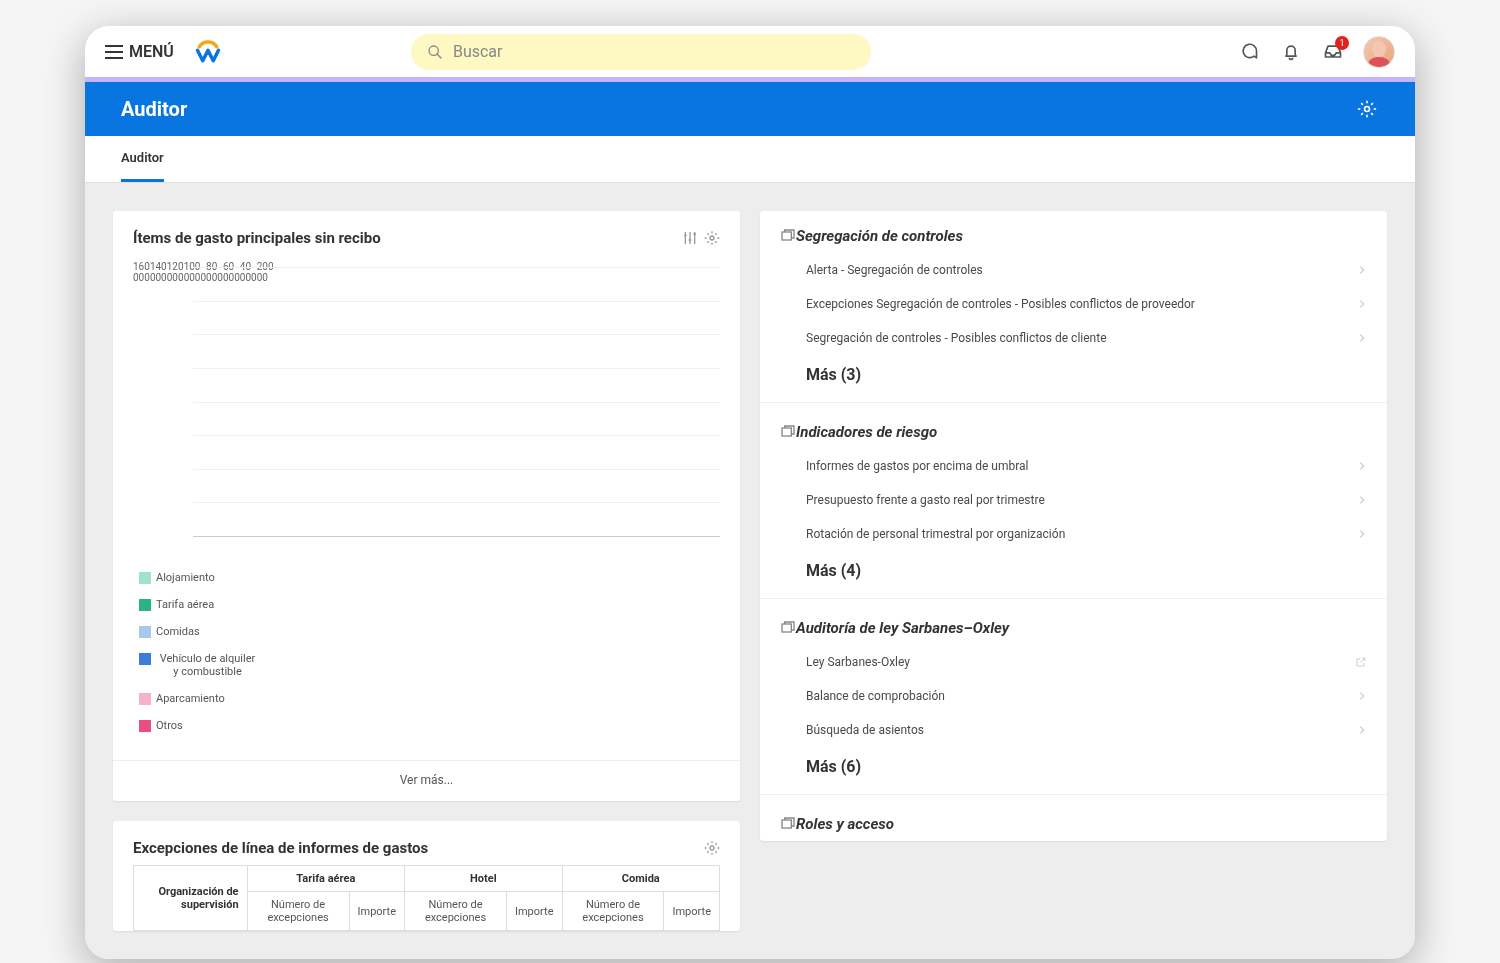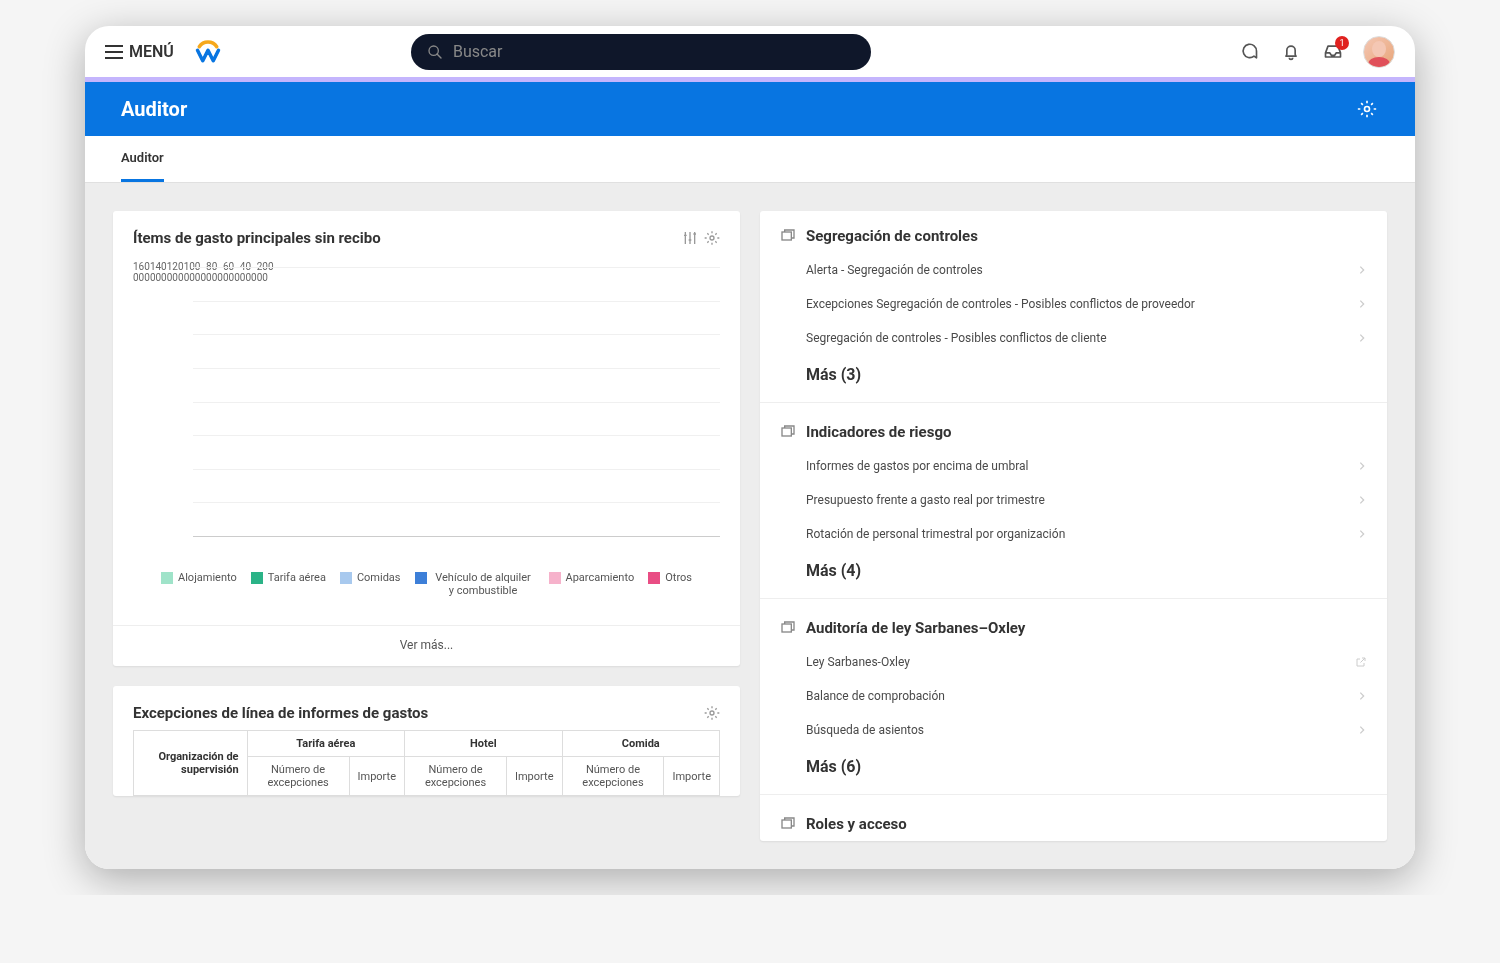--- a/index.html
+++ b/index.html
@@ -10,7 +10,7 @@
 .hamburger { width: 18px; height: 14px; display: flex; flex-direction: column; justify-content: space-between; }
 .hamburger span { height: 2px; background: #333; }
 .logo { margin-left: 8px; display: flex; align-items: center; }
-.search { flex: 0 0 460px; margin: 0 auto; height: 36px; background: #0f172a; border-radius: 18px; display: flex; align-items: center; padding: 0 16px; gap: 10px; color: #888; }
+.search { flex: 0 0 460px; margin: 0 auto; height: 36px; background: #fef9c3; border-radius: 18px; display: flex; align-items: center; padding: 0 16px; gap: 10px; color: #888; }
 .topbar-right { margin-left: auto; display: flex; align-items: center; gap: 18px; }
 .icon-btn { width: 24px; height: 24px; display: flex; align-items: center; justify-content: center; color: #555; position: relative; cursor: pointer; }
 .badge { position: absolute; top: -4px; right: -4px; background: #e0211f; color: #fff; border-radius: 50%; width: 14px; height: 14px; font-size: 9px; display: flex; align-items: center; justify-content: center; }

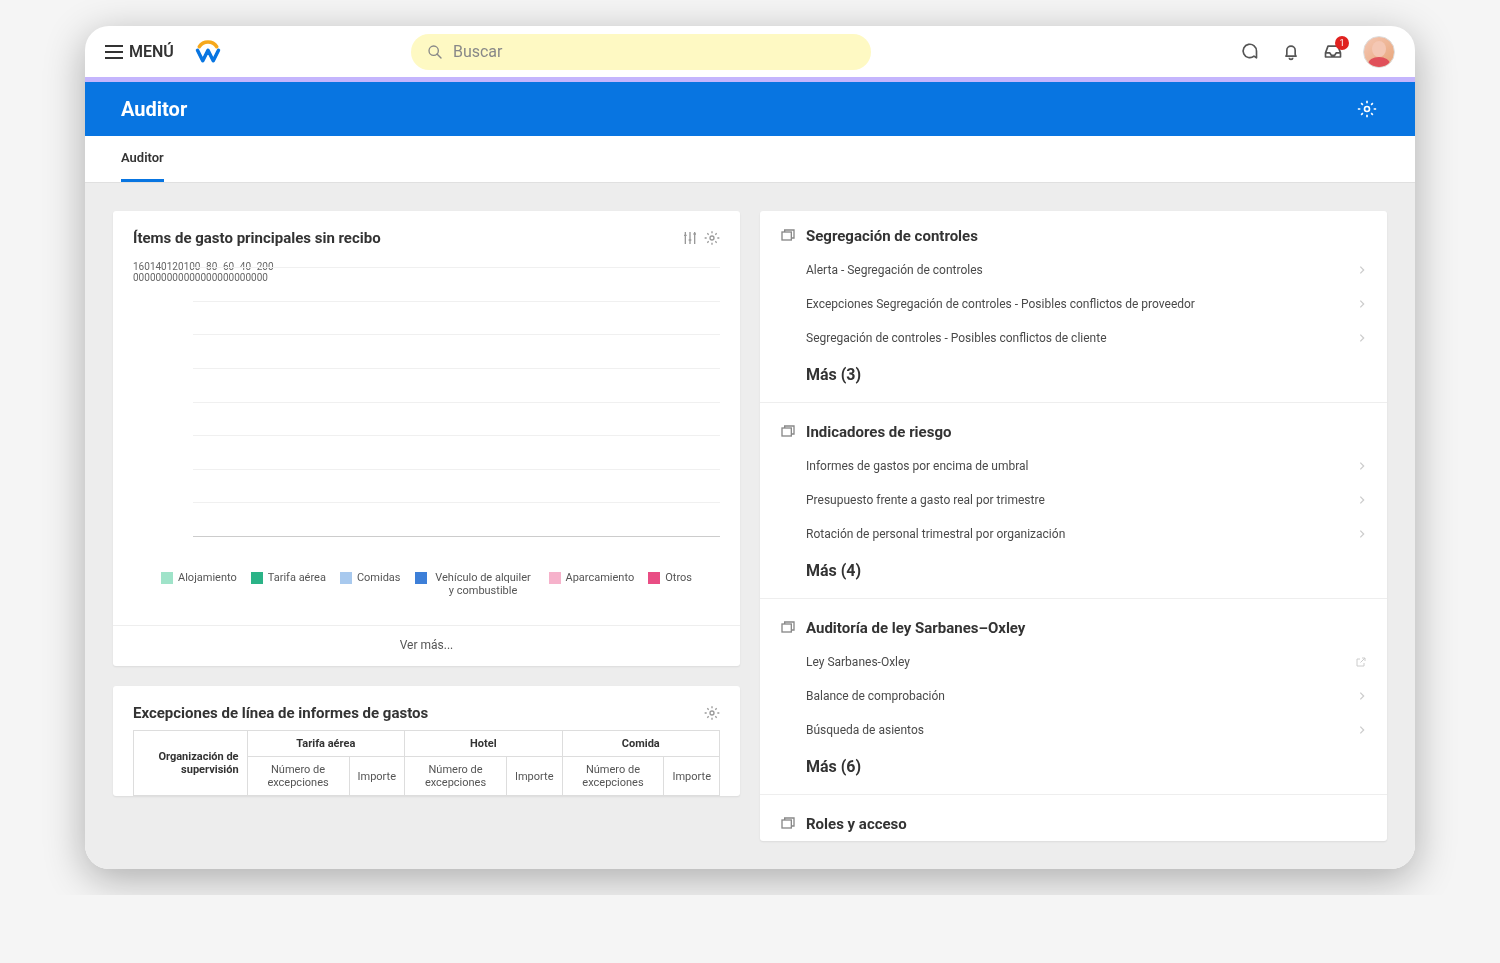--- a/index.html
+++ b/index.html
@@ -48,7 +48,7 @@
 .table-card th.group { text-align: center; font-weight: 700; }
 .table-card .sub th { font-weight: 400; color: #555; text-align: center; }
 .section { padding: 16px 20px 0; }
-.section-head { display: flex; align-items: center; gap: 10px; font-weight: 700; font-size: 15px; color: #333; padding-bottom: 8px; }
+.section-head { display: flex; align-items: center; font-weight: 700; font-size: 15px; color: #333; padding-bottom: 8px; font-style: italic; }
 .sec-icon { color: #888; }
 .link-list { padding-left: 26px; }
 .link-row { display: flex; align-items: center; padding: 10px 0; font-size: 12px; color: #4a4a4a; border-bottom: 0; cursor: pointer; }

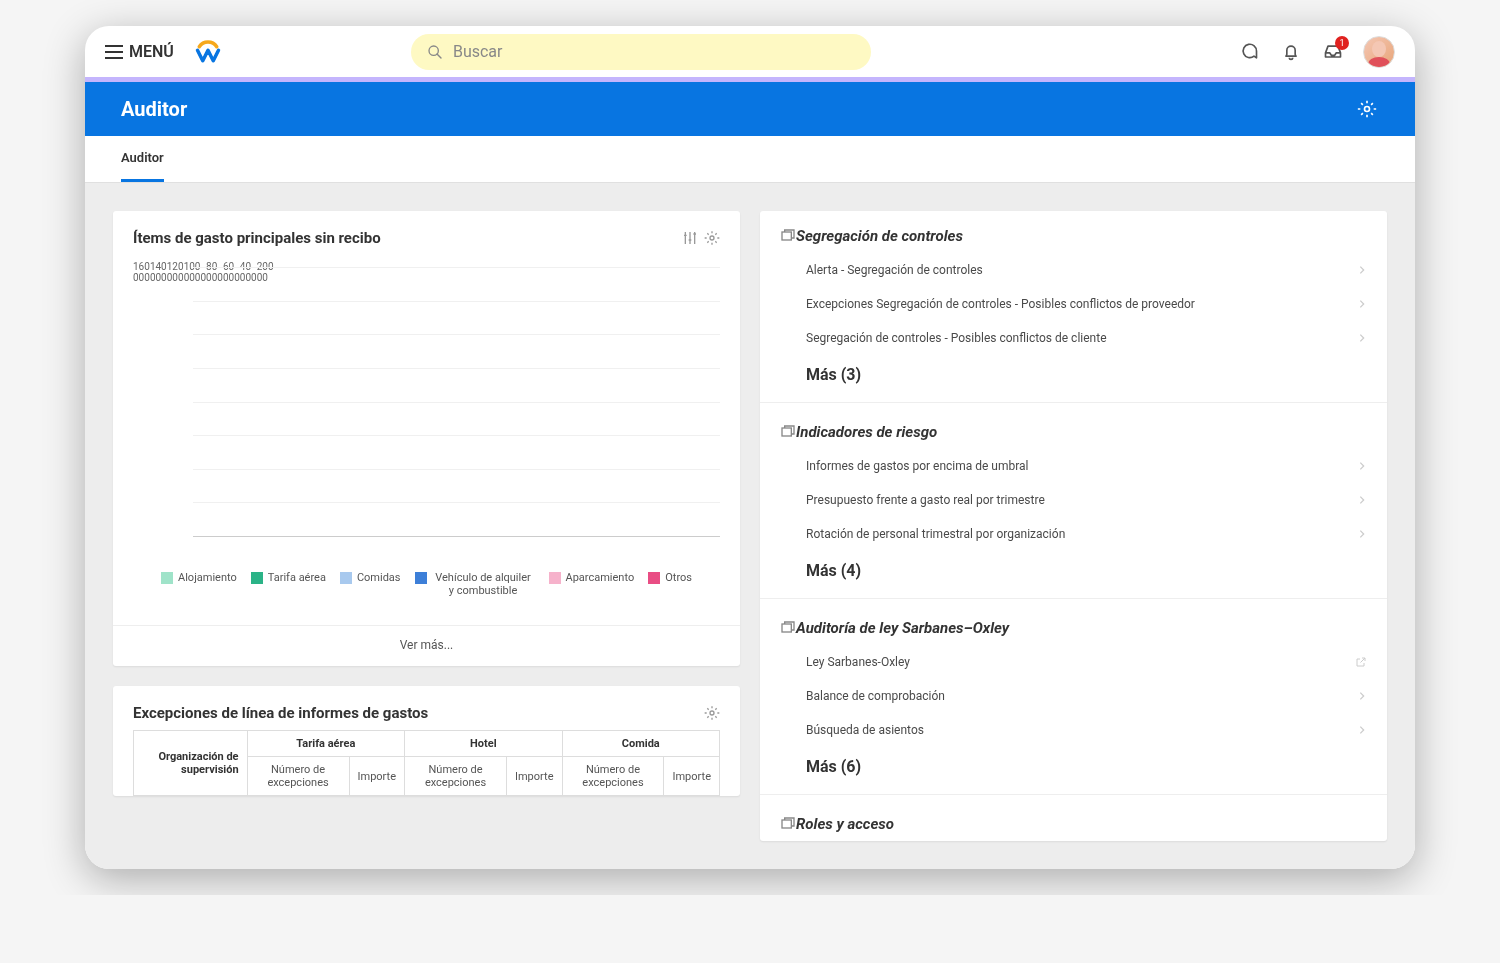--- a/index.html
+++ b/index.html
@@ -37,7 +37,7 @@
 .bar-group { width: 56px; display: flex; flex-direction: column-reverse; }
 .seg { width: 100%; }
 .x-labels { position: absolute; left: 0; right: 0; bottom: 0; height: 24px; display: flex; justify-content: space-around; font-size: 10px; color: #666; padding-top: 8px; }
-.legend { display: flex; flex-wrap: wrap; gap: 14px; justify-content: center; padding: 10px 6px; font-size: 11px; color: #555; }
+.legend { display: flex; flex-wrap: wrap; gap: 14px; justify-content: center; padding: 10px 6px; font-size: 11px; color: #555; flex-direction: column; }
 .legend-item { display: flex; align-items: flex-start; gap: 5px; max-width: 120px; text-align: center; }
 .swatch { width: 12px; height: 12px; flex-shrink: 0; margin-top: 1px; }
 .footnote { font-size: 12px; color: #555; padding: 4px 0 8px; }

